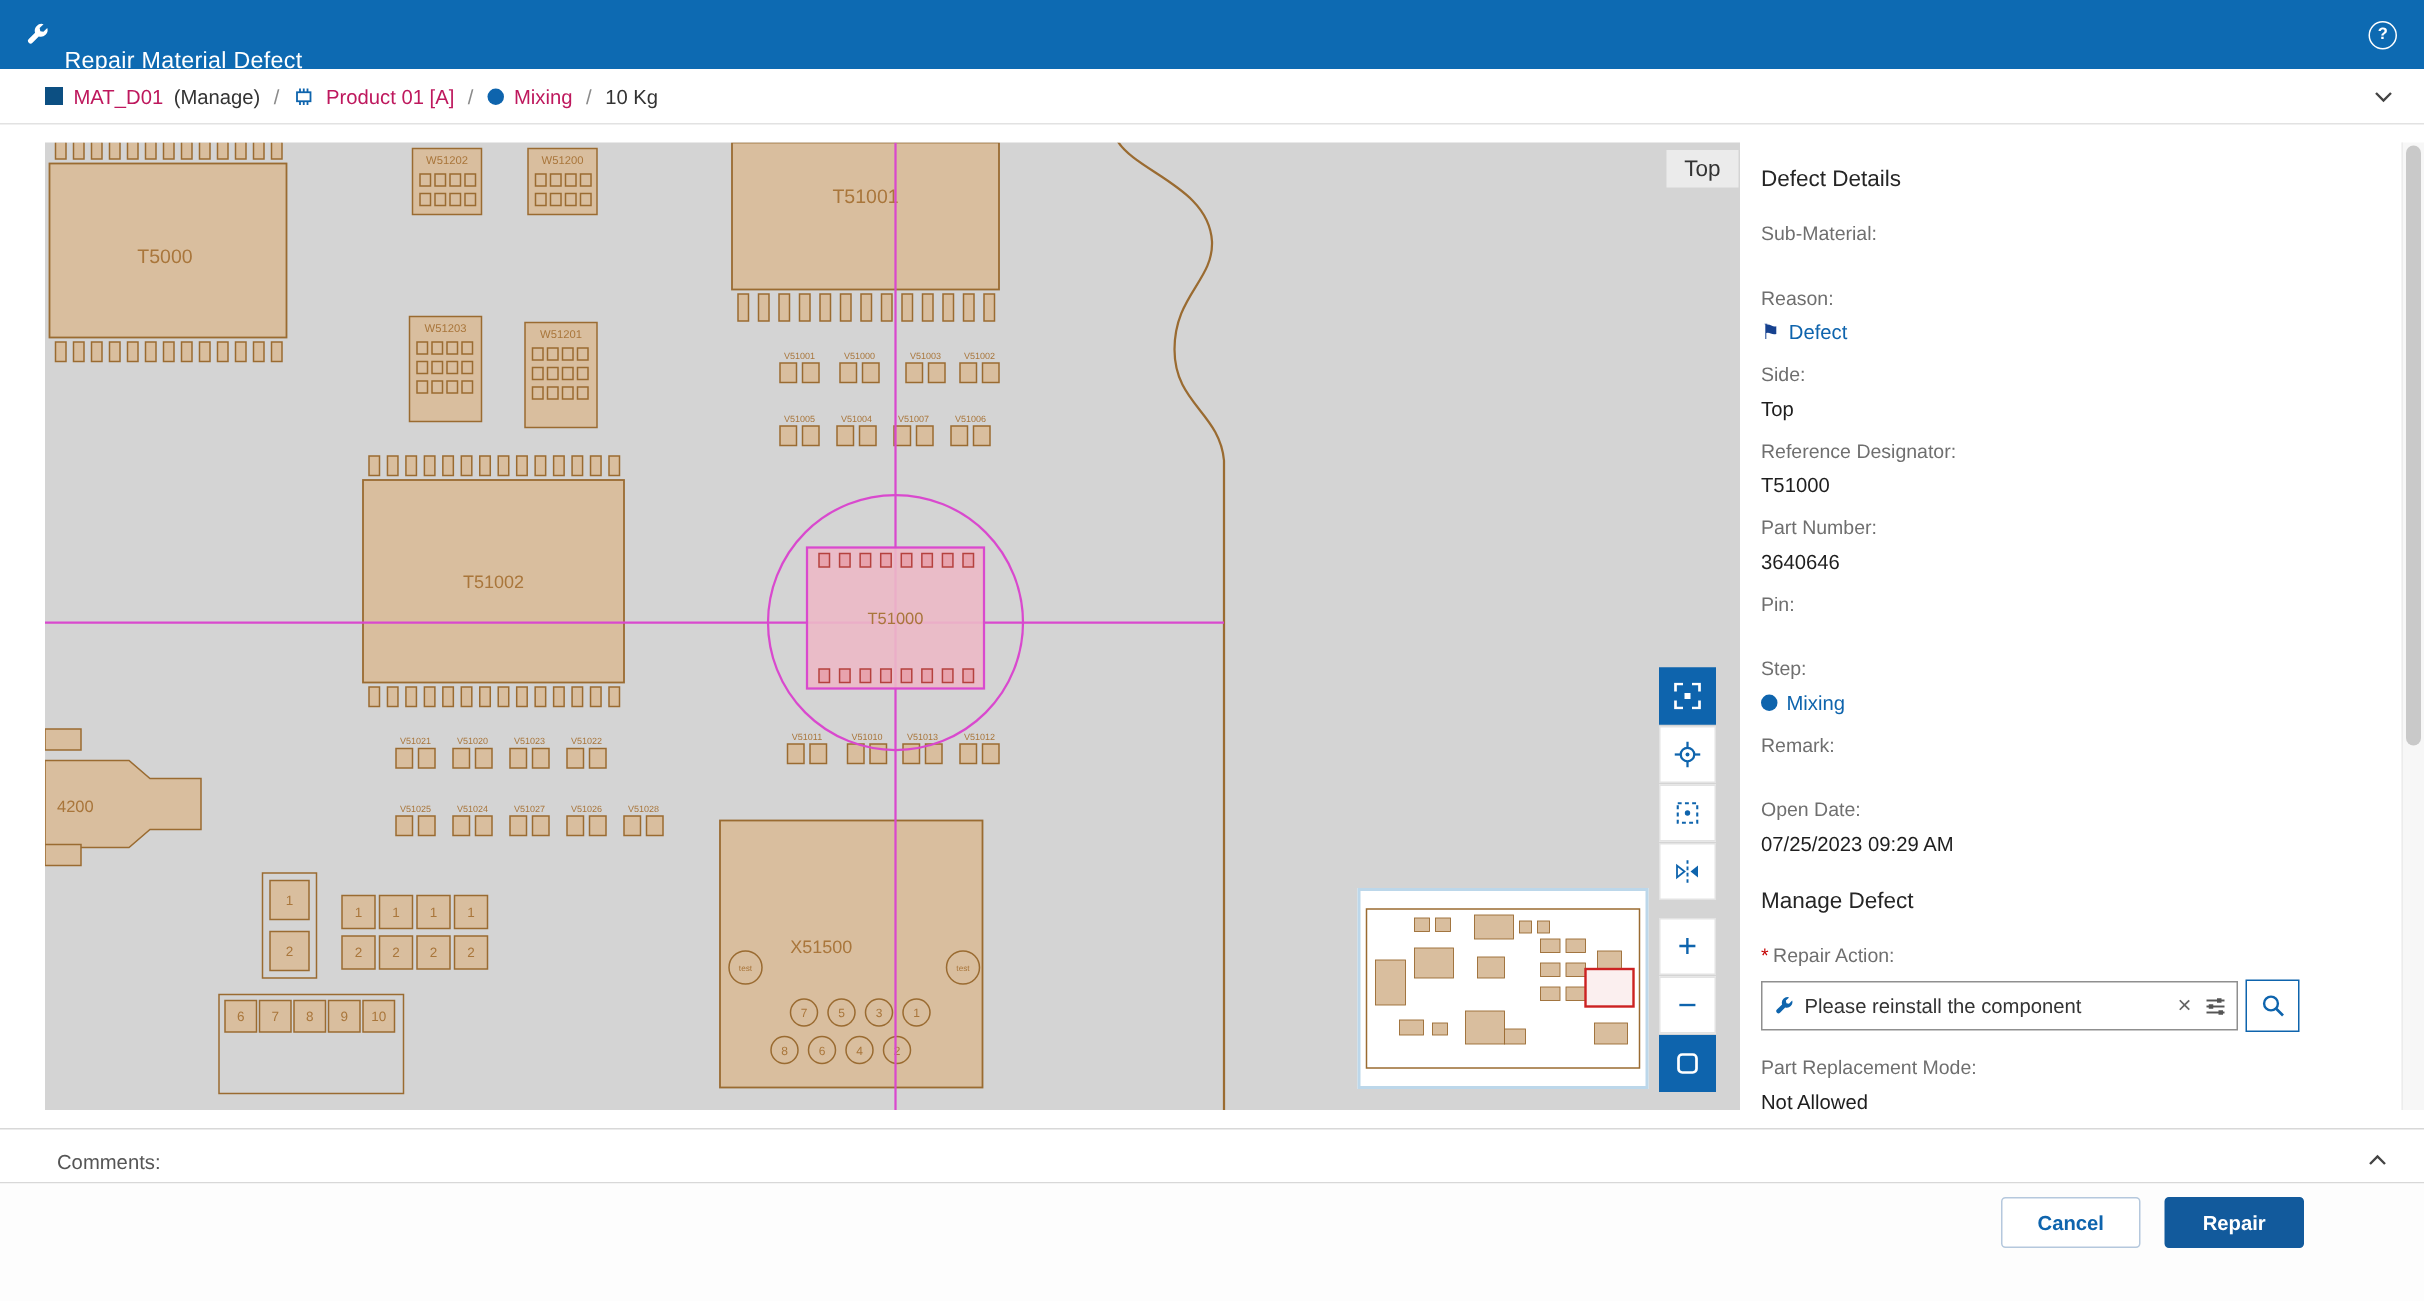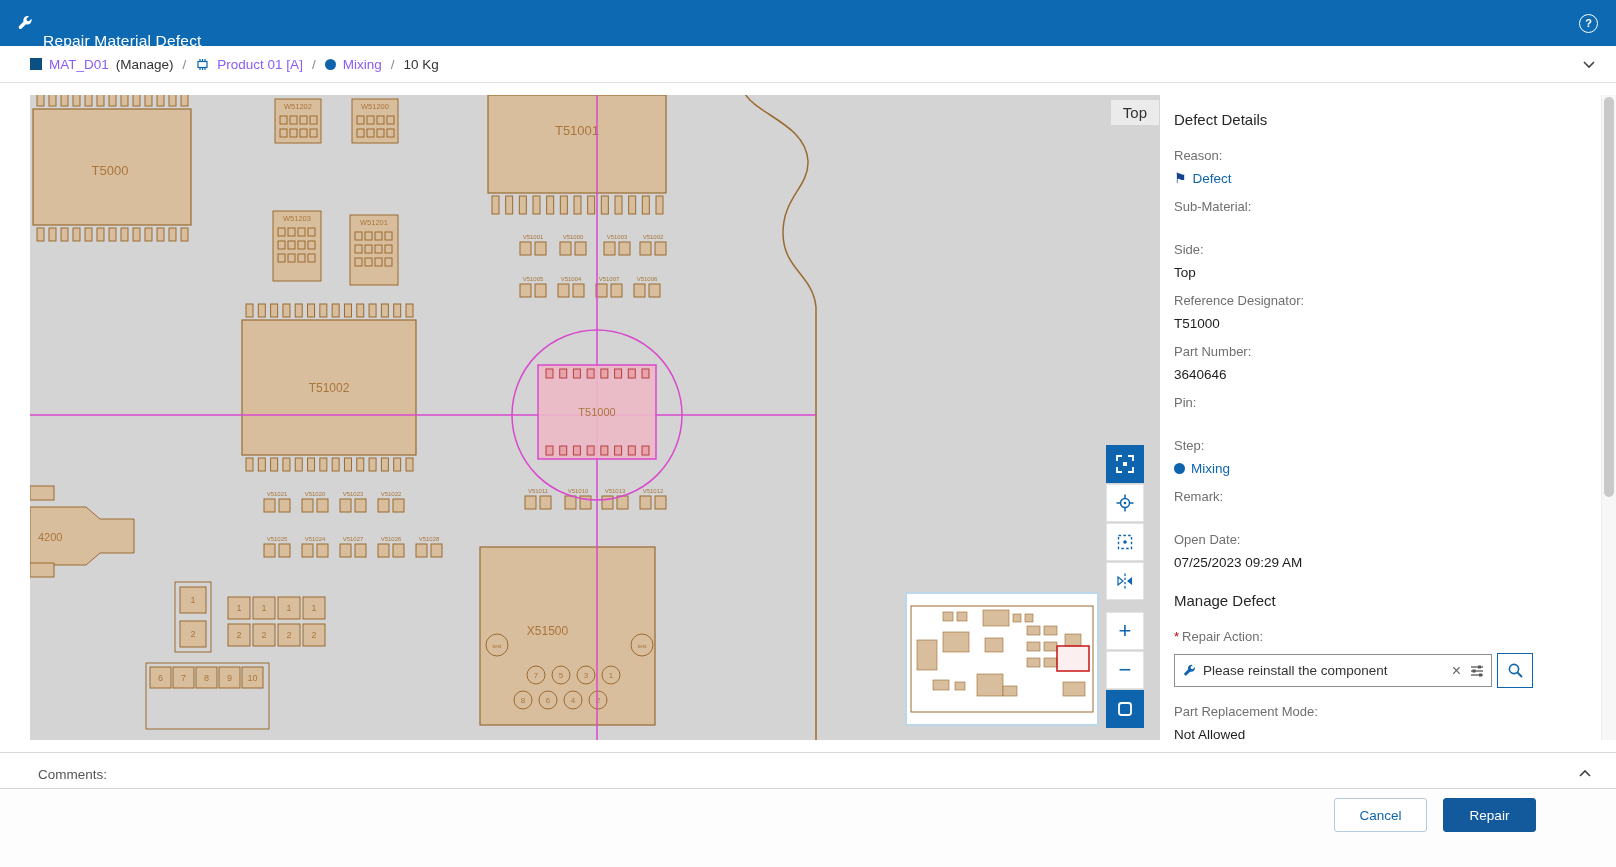--- a/index.html
+++ b/index.html
@@ -25,7 +25,7 @@
     height:37px; border-bottom:1px solid #e2e2e2; display:flex; align-items:center;
     padding:0 18px 0 30px; font-size:13.5px; gap:7px;
   }
-  .crumb-link { color:#8b5cf6; text-decoration:none; cursor:pointer; }
+  .crumb-link { color:#be185d; text-decoration:none; cursor:pointer; }
   .crumb-sep { color:#8a8a8a; padding:0 2px; }
   .crumb-plain { color:#333; }
   .sq-icon { width:12px; height:12px; background:#0c4f82; display:inline-block; }

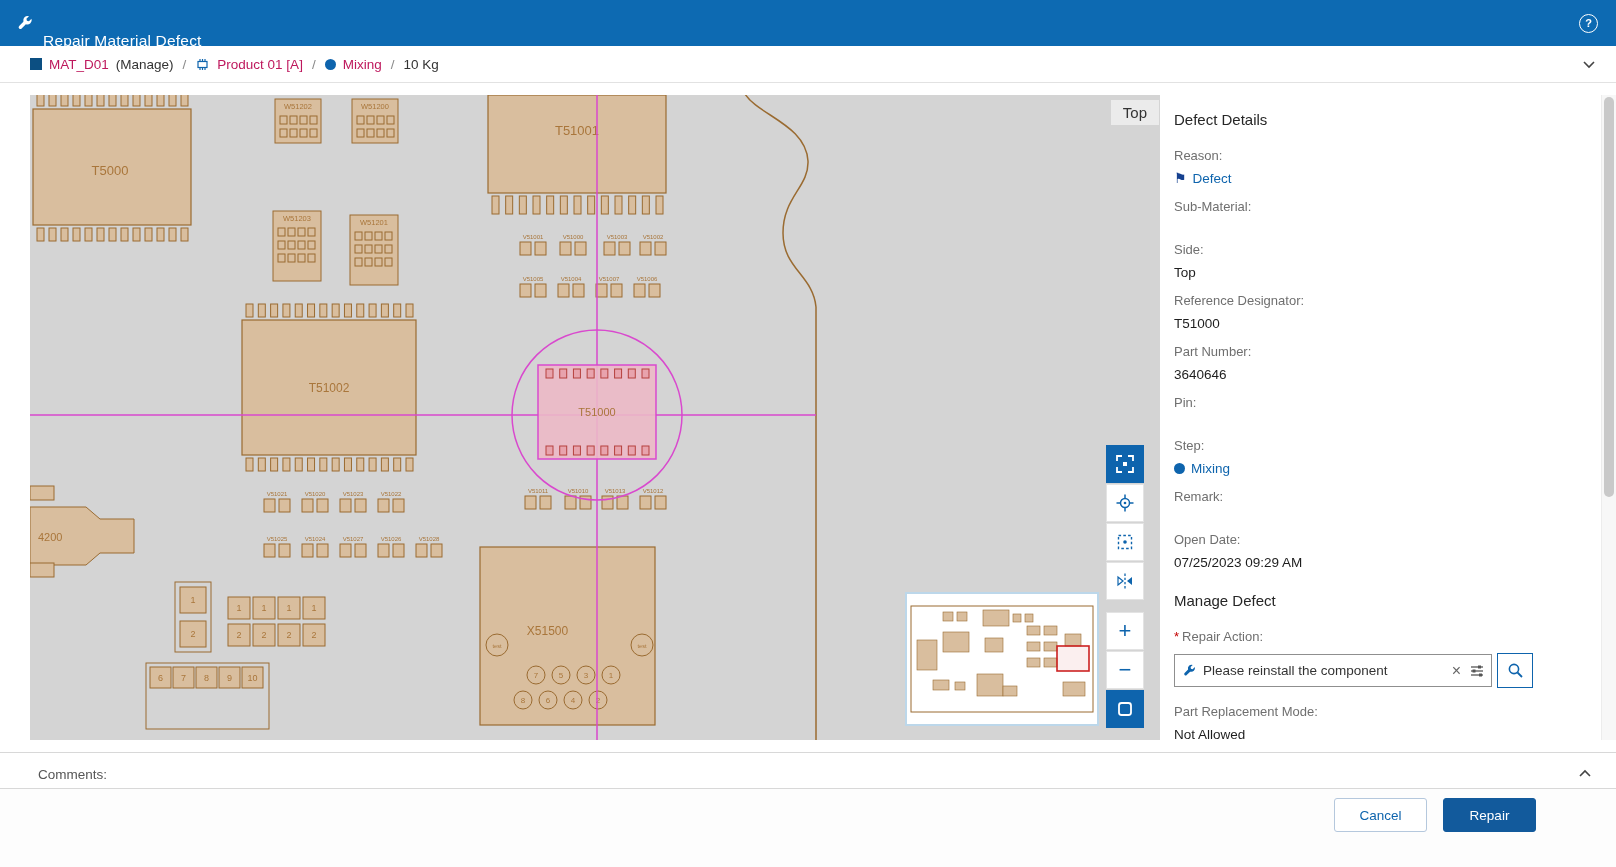--- a/index.html
+++ b/index.html
@@ -495,16 +495,16 @@
     <h2>Defect Details</h2>
 
     <div class="field">
+      <div class="flabel">Sub-Material:</div>
+      <div class="fvalue empty"></div>
+    </div>
+
+    <div class="field">
       <div class="flabel">Reason:</div>
       <div class="fvalue">
         <span class="flag">⚑</span>
         <a class="link">Defect</a>
       </div>
-    </div>
-
-    <div class="field">
-      <div class="flabel">Sub-Material:</div>
-      <div class="fvalue empty"></div>
     </div>
 
     <div class="field">

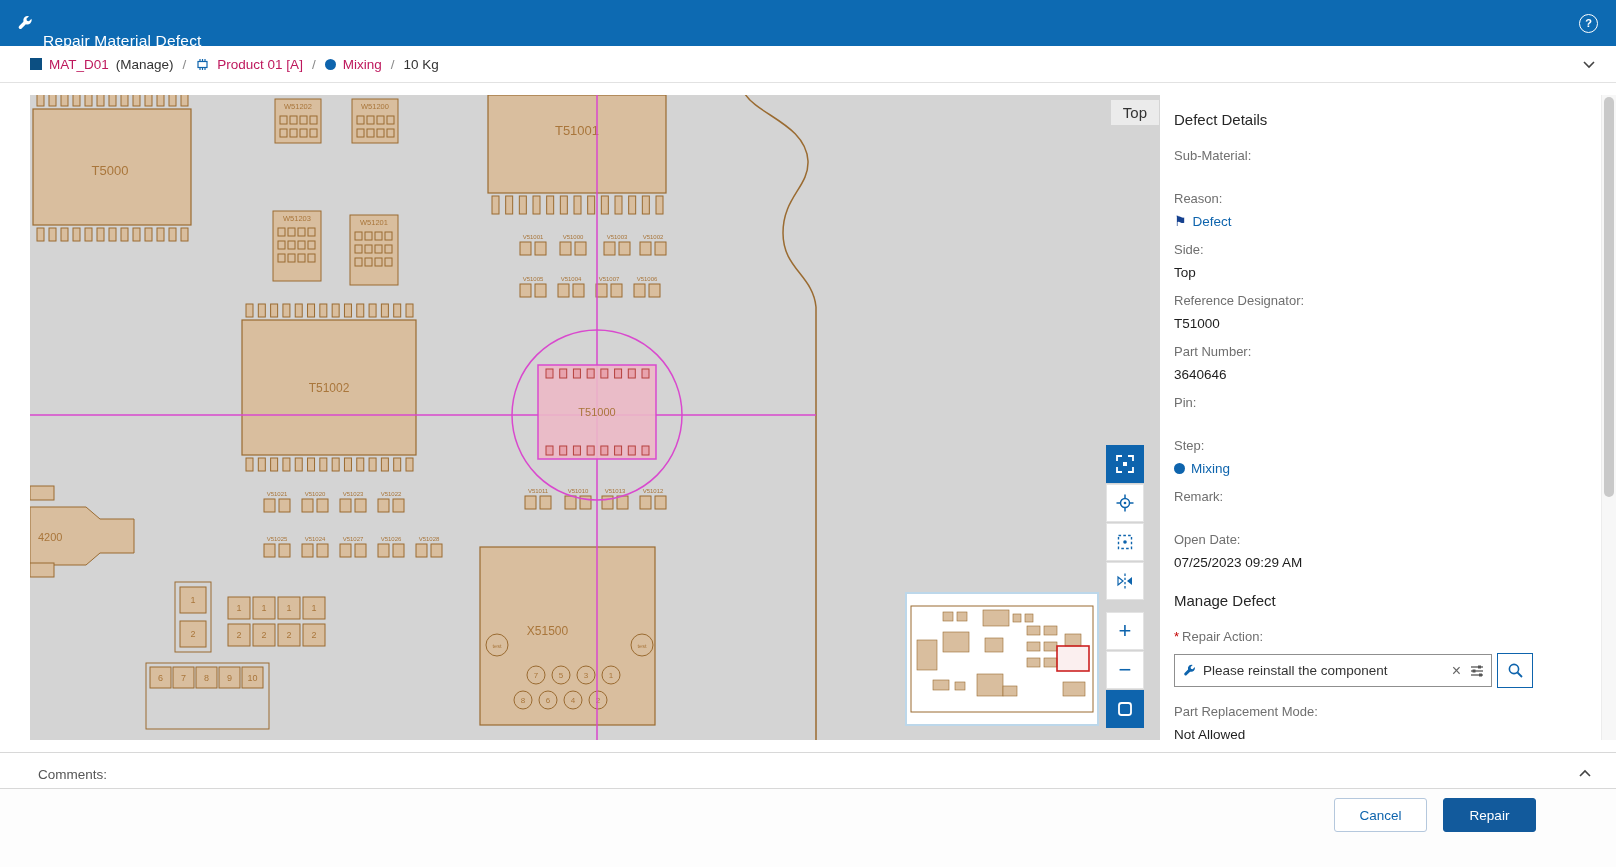--- a/index.html
+++ b/index.html
@@ -97,6 +97,7 @@
     height:34px; min-width:93px; border-radius:3px; font-size:13.5px;
     display:flex; align-items:center; justify-content:center; cursor:pointer; padding:0 18px;
     font-family:"Liberation Sans", sans-serif;
+    font-weight:bold;
   }
   .btn.cancel { background:#fff; border:1px solid #b5c8dd; color:#0e64ad; }
   .btn.primary { background:#125a9c; border:1px solid #125a9c; color:#fff; }

